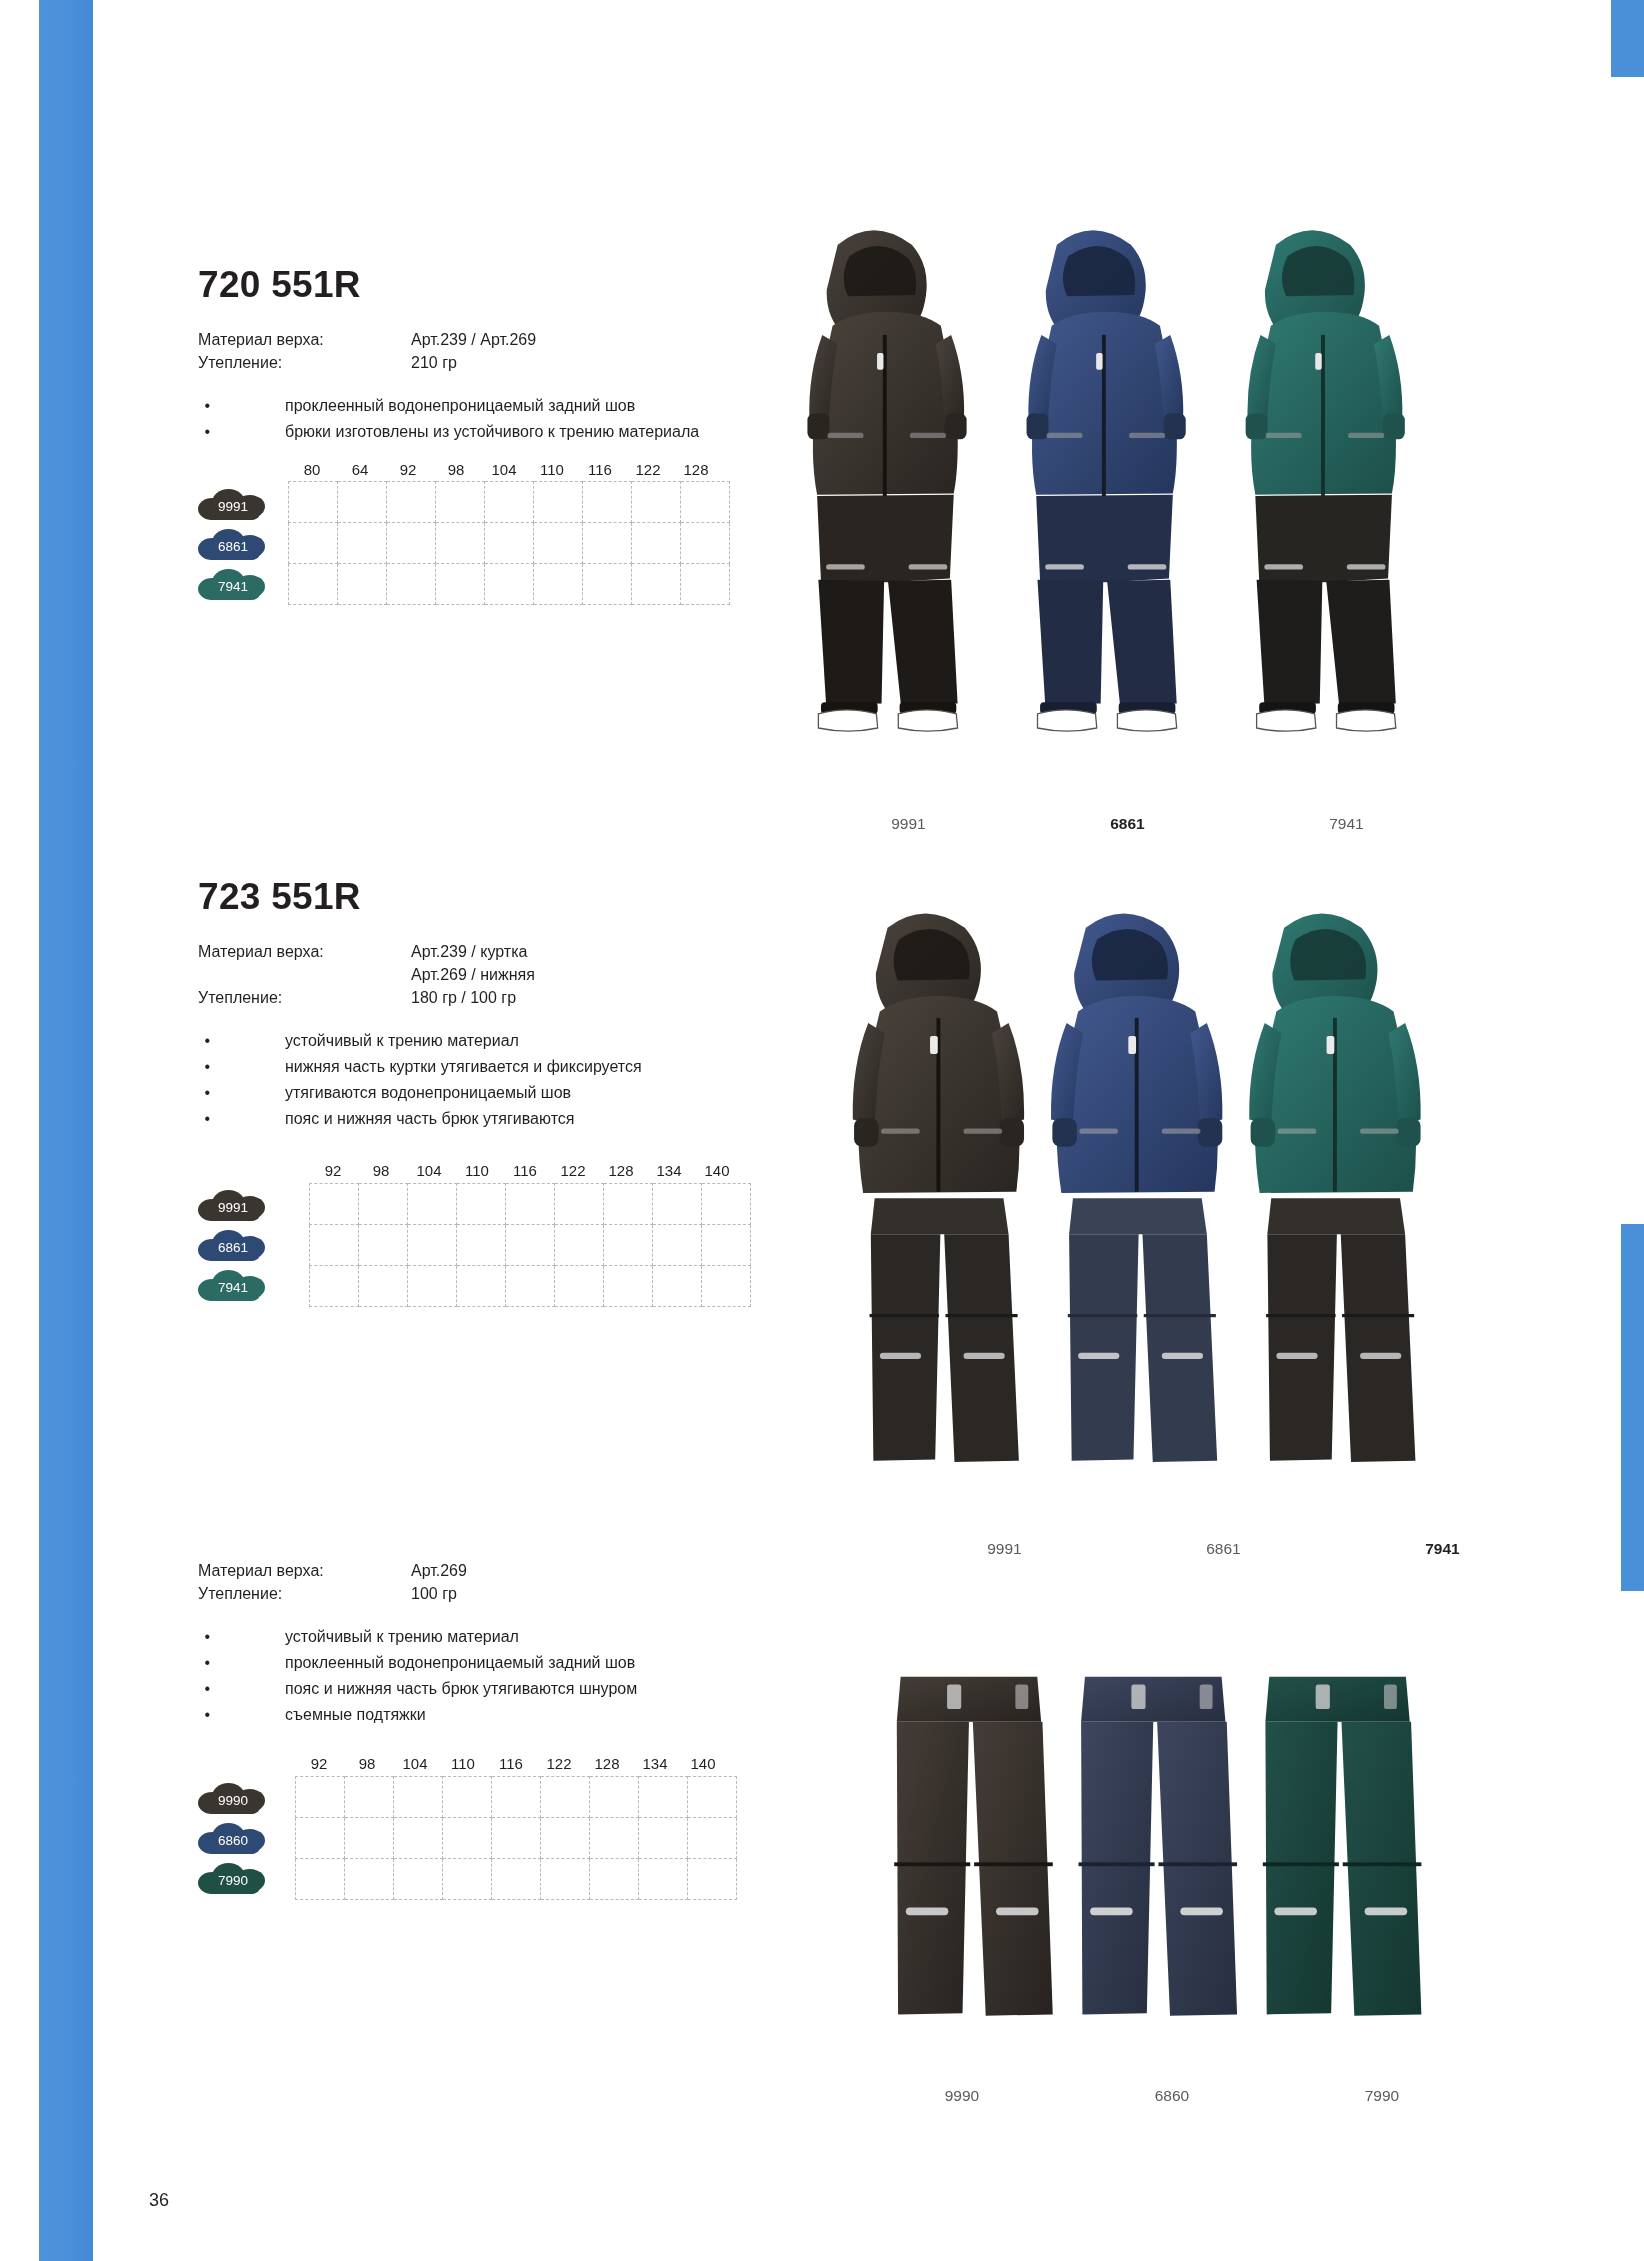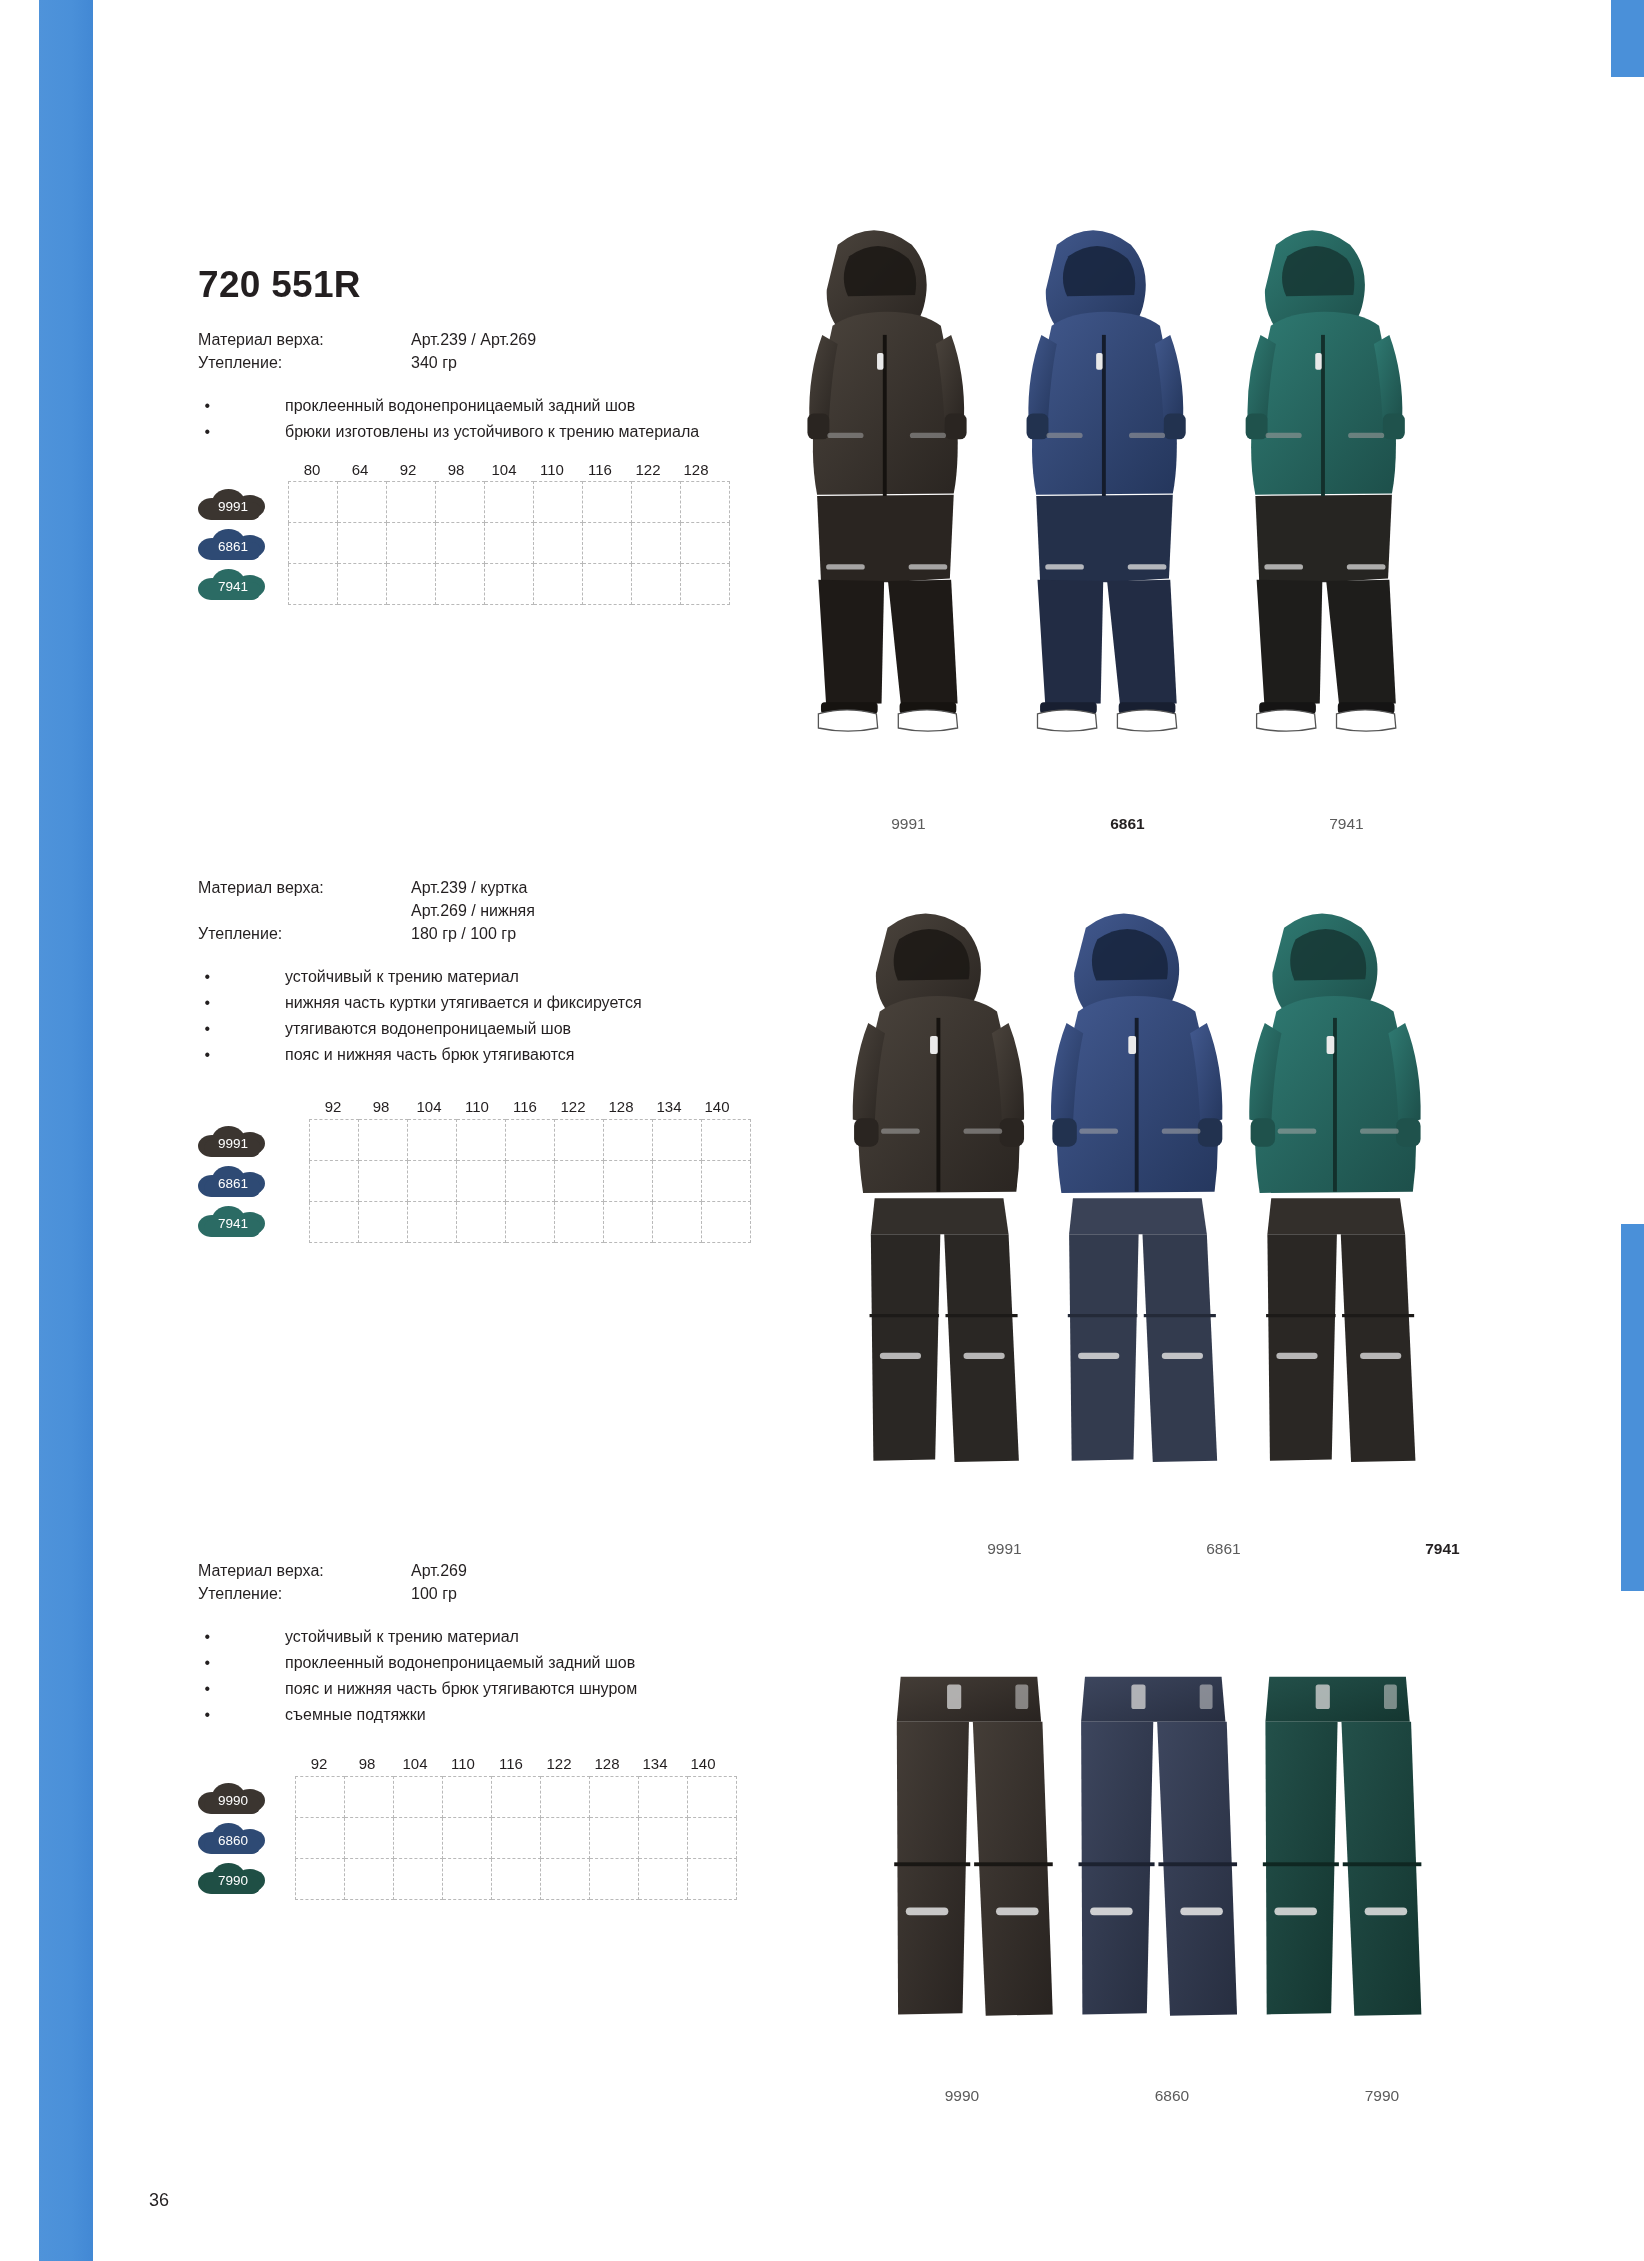--- a/index.html
+++ b/index.html
@@ -229,7 +229,7 @@
         </div>
         <div class="spec-row">
           <div class="spec-label">Утепление:</div>
-          <div class="spec-value">340 гр</div>
+          <div class="spec-value">210 гр</div>
         </div>
       </div>
 

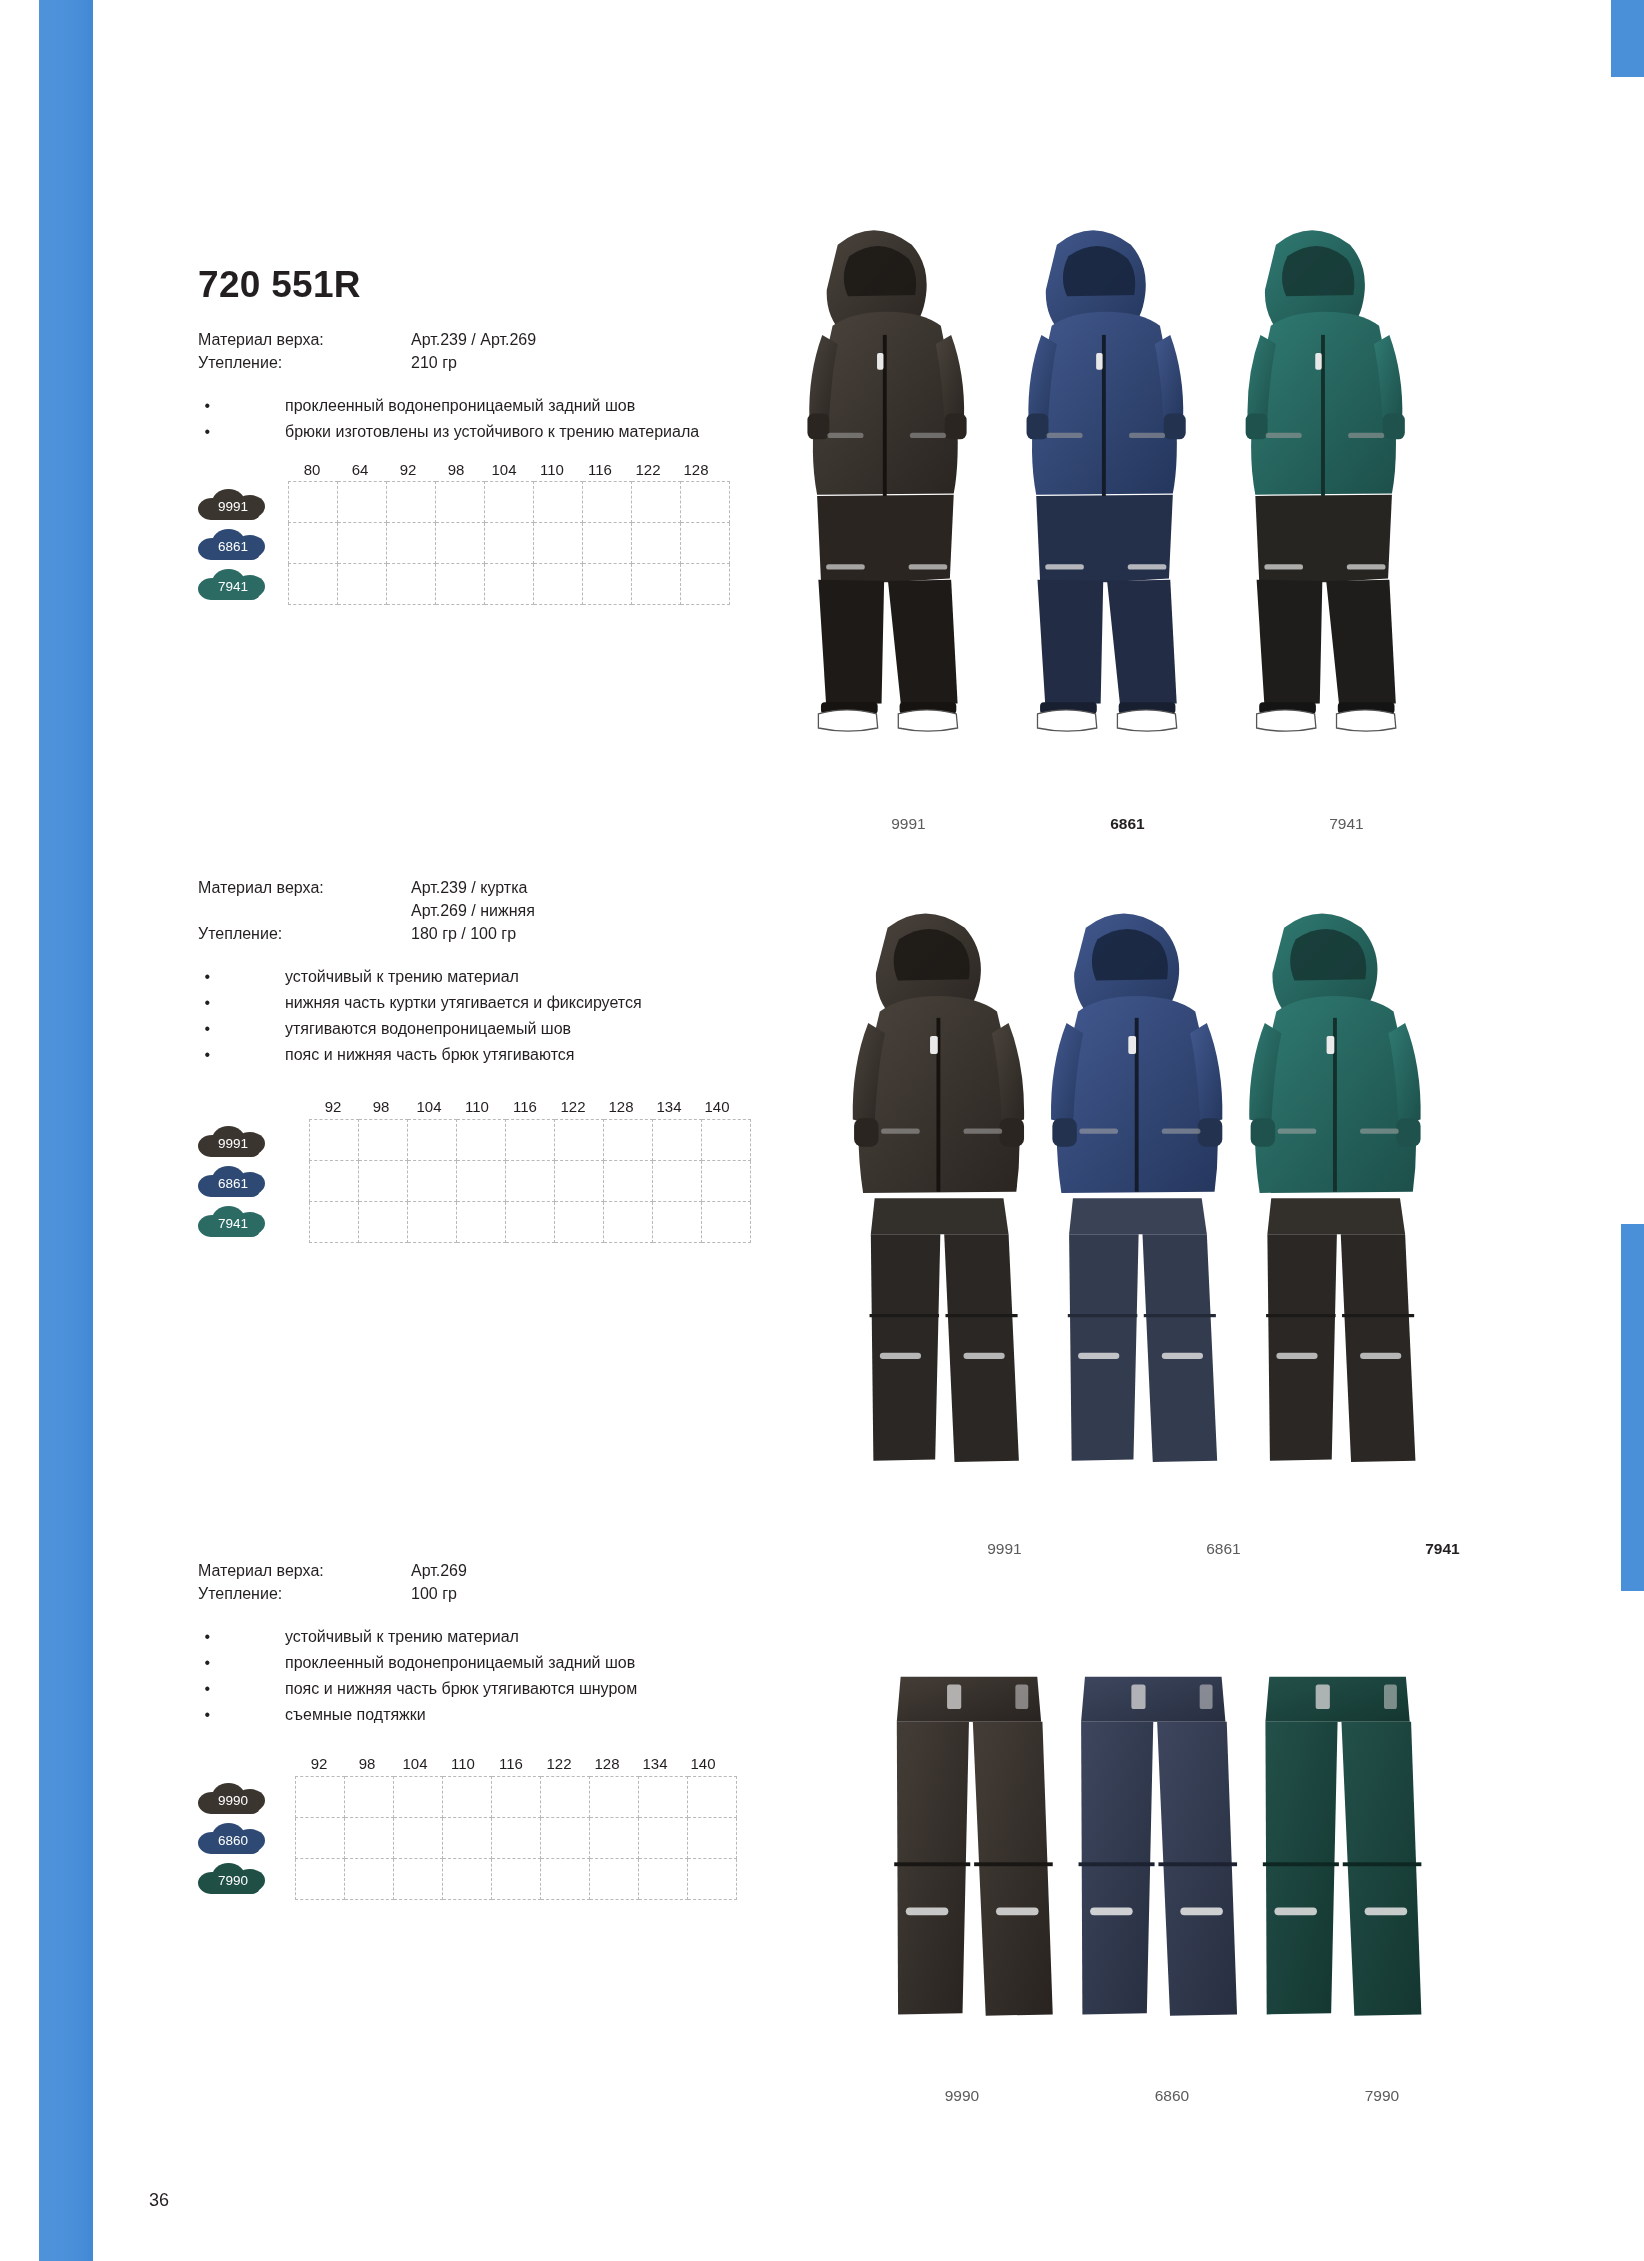--- a/index.html
+++ b/index.html
@@ -421,6 +421,7 @@
     </div>
 
     <div class="product" style="left:198px; top:876px; width:580px;">
+      <div class="prod-title">723 551R</div>
 
       <div class="spec-table">
         <div class="spec-row">

